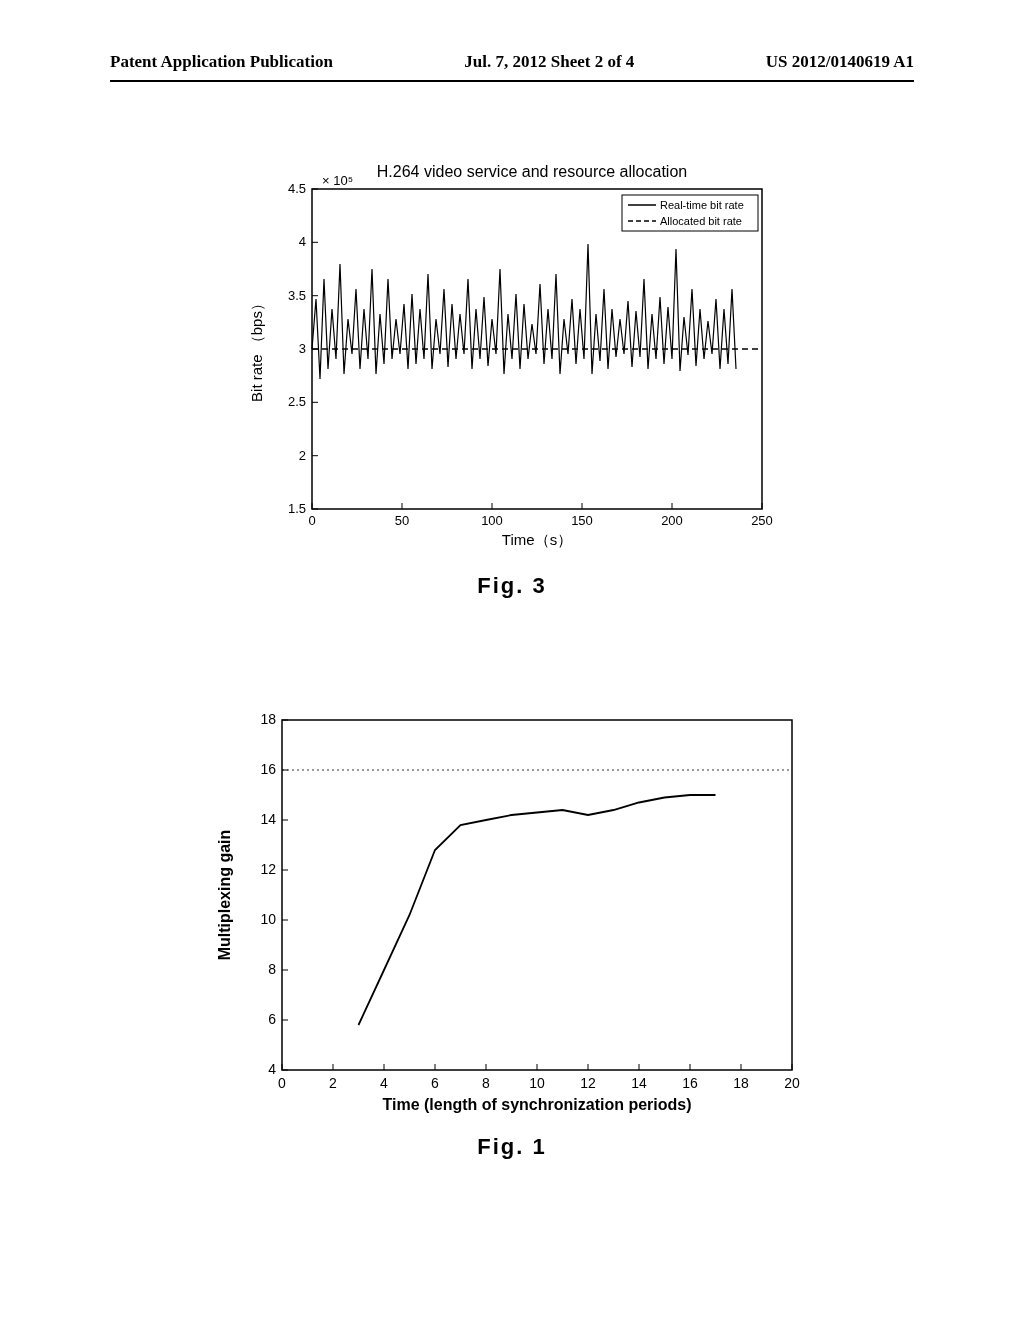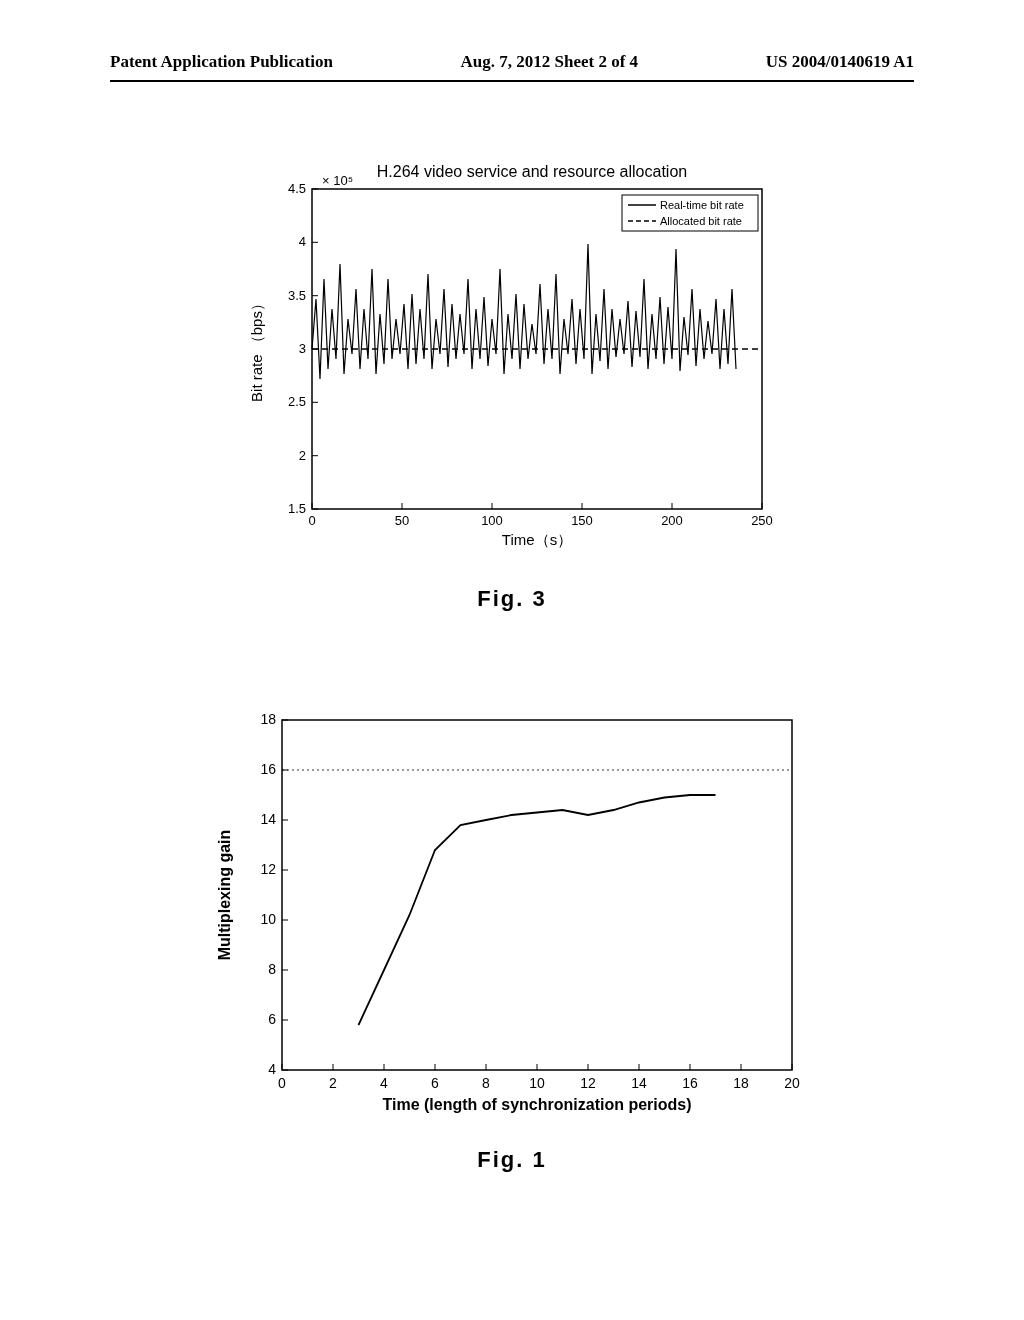--- a/index.html
+++ b/index.html
@@ -54,7 +54,7 @@
 
 <div class="header">
   <span>Patent Application Publication</span>
-  <span>Aug. 7, 2012  Sheet 2 of 4</span>
+  <span>Jul. 7, 2012  Sheet 2 of 4</span>
   <span>US 2004/0140619 A1</span>
 </div>
 <div class="header-line"></div>

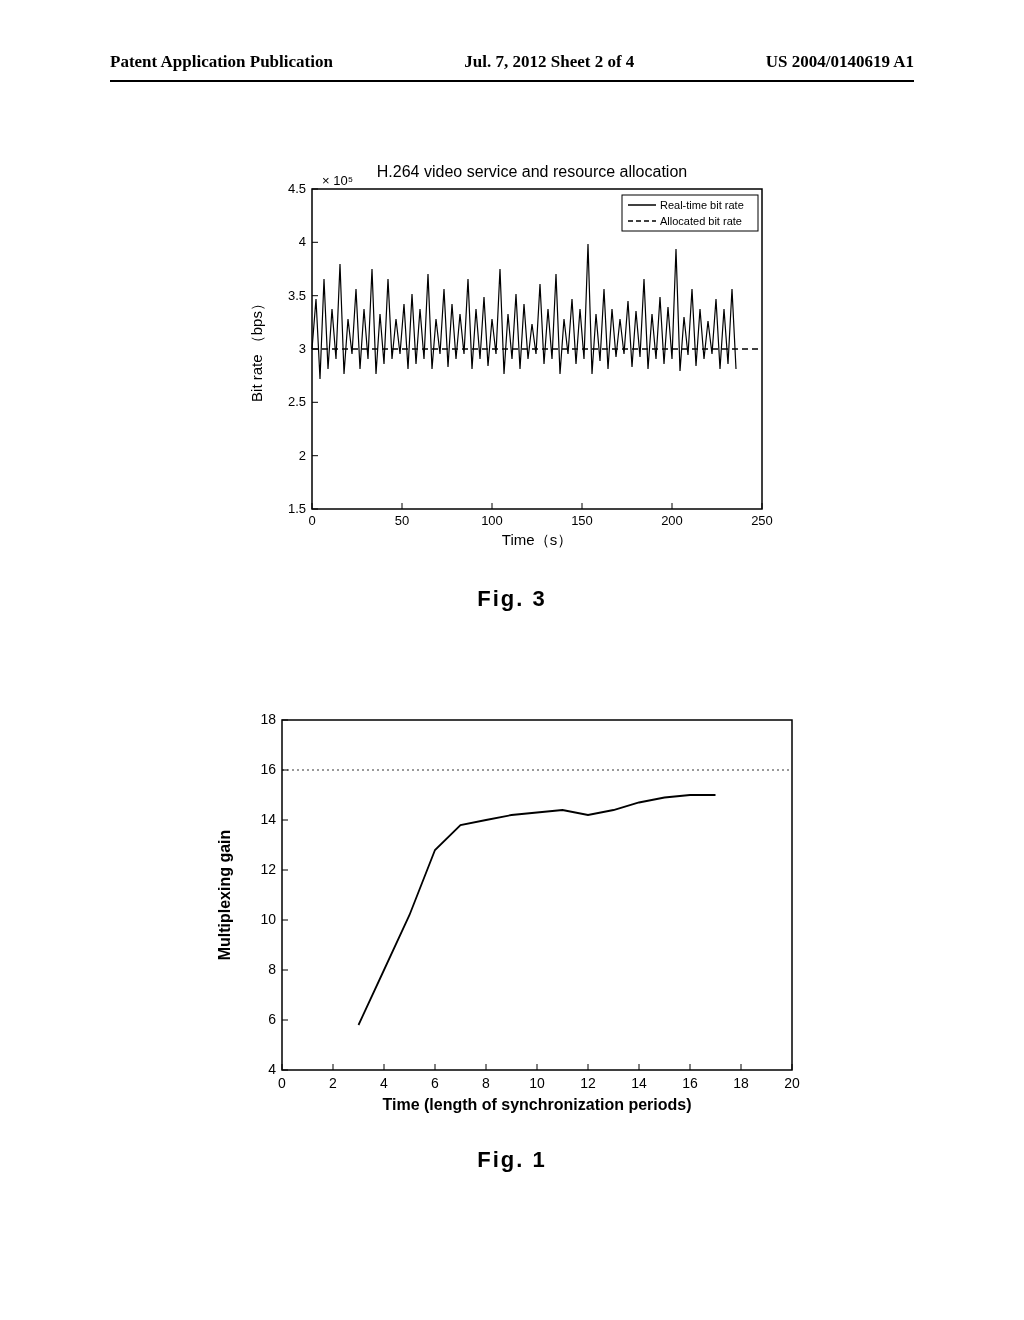--- a/index.html
+++ b/index.html
@@ -55,7 +55,7 @@
 <div class="header">
   <span>Patent Application Publication</span>
   <span>Jul. 7, 2012  Sheet 2 of 4</span>
-  <span>US 2004/0140619 A1</span>
+  <span>US 2012/0140619 A1</span>
 </div>
 <div class="header-line"></div>
 

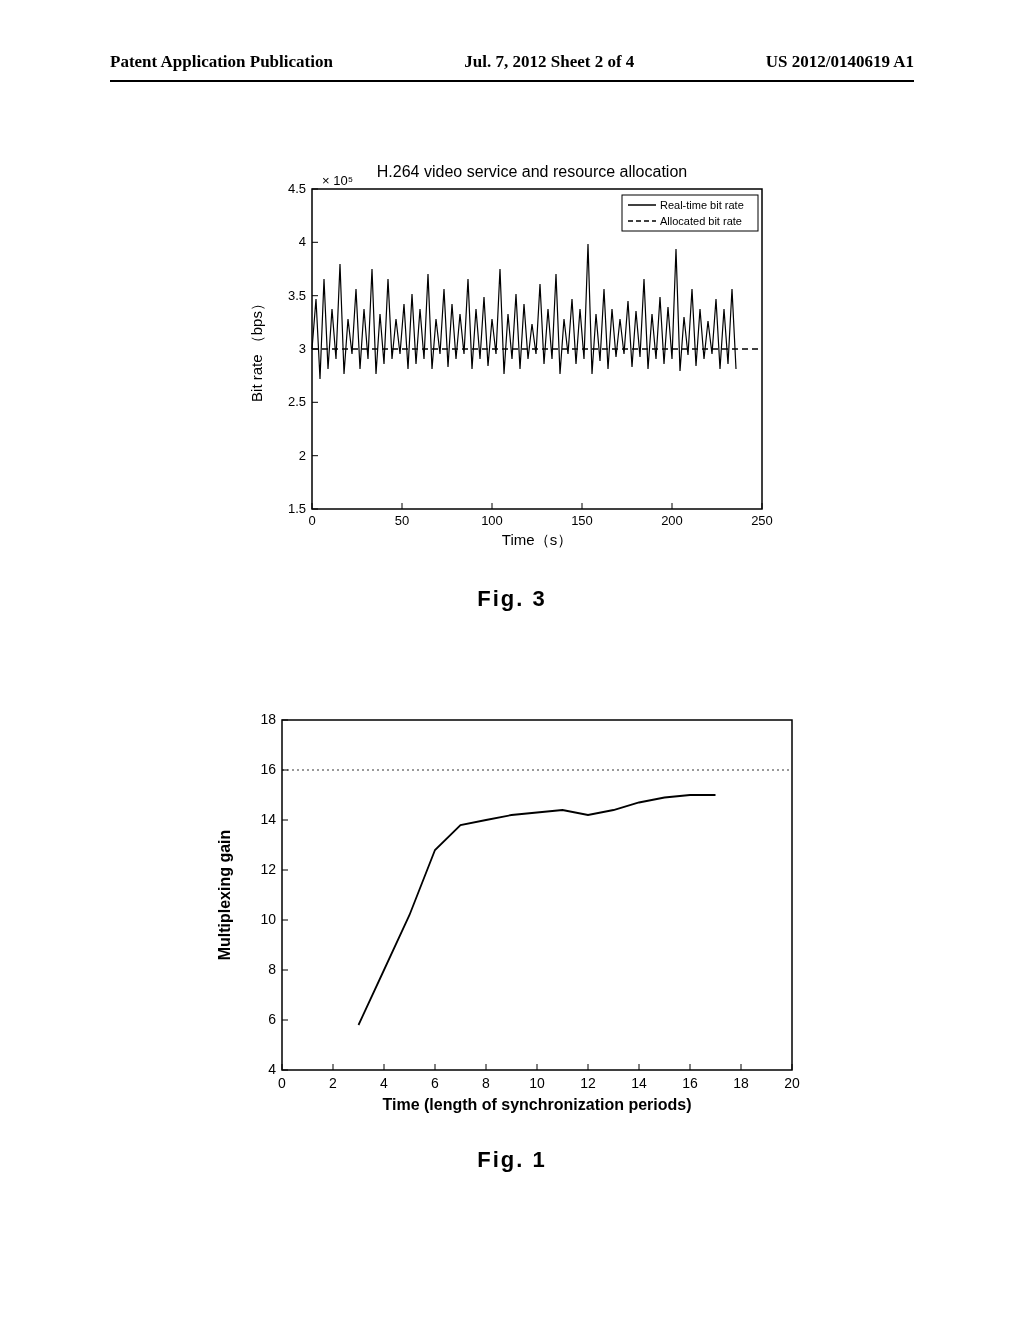--- a/index.html
+++ b/index.html
@@ -45,7 +45,7 @@
     font-weight: bold;
     font-size: 22px;
     letter-spacing: 2px;
-    margin-top: 27px;
+    margin-top: 14px;
     text-align: center;
   }
 </style>

